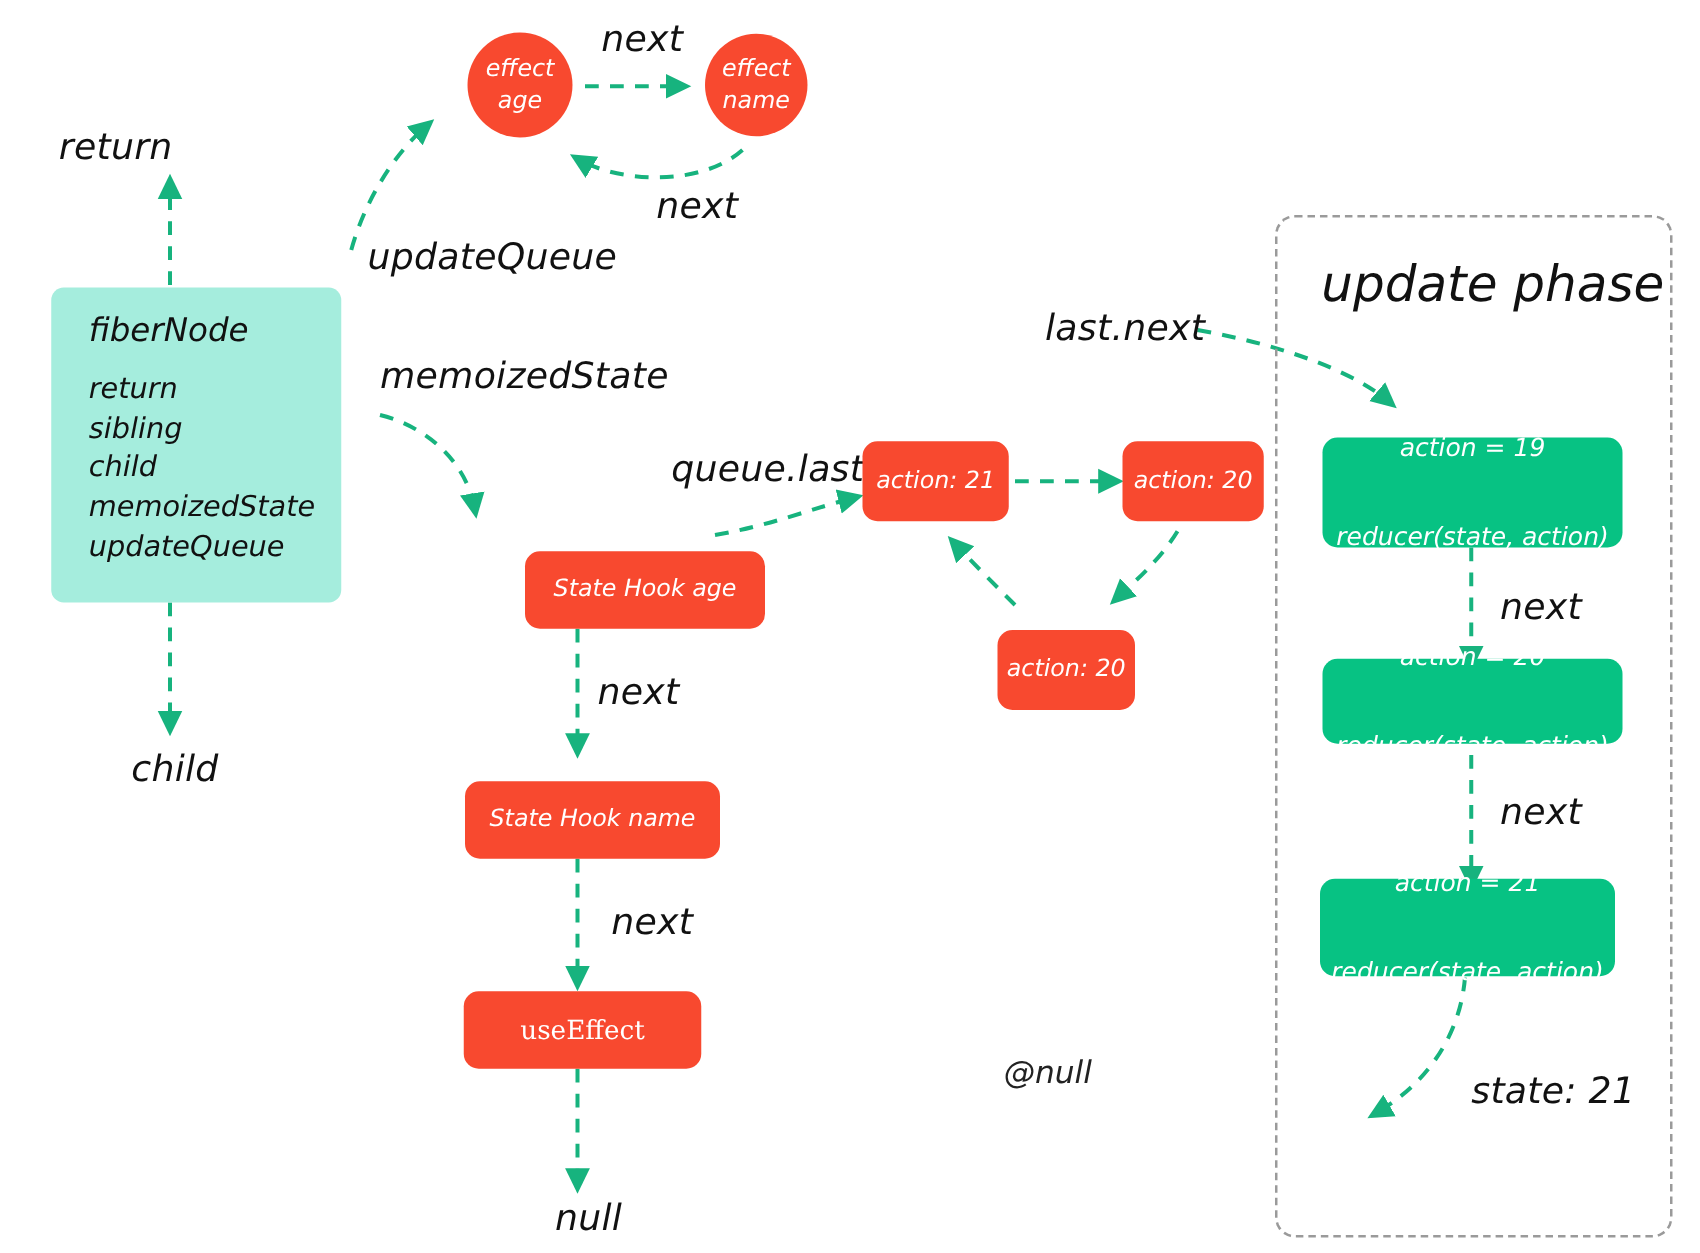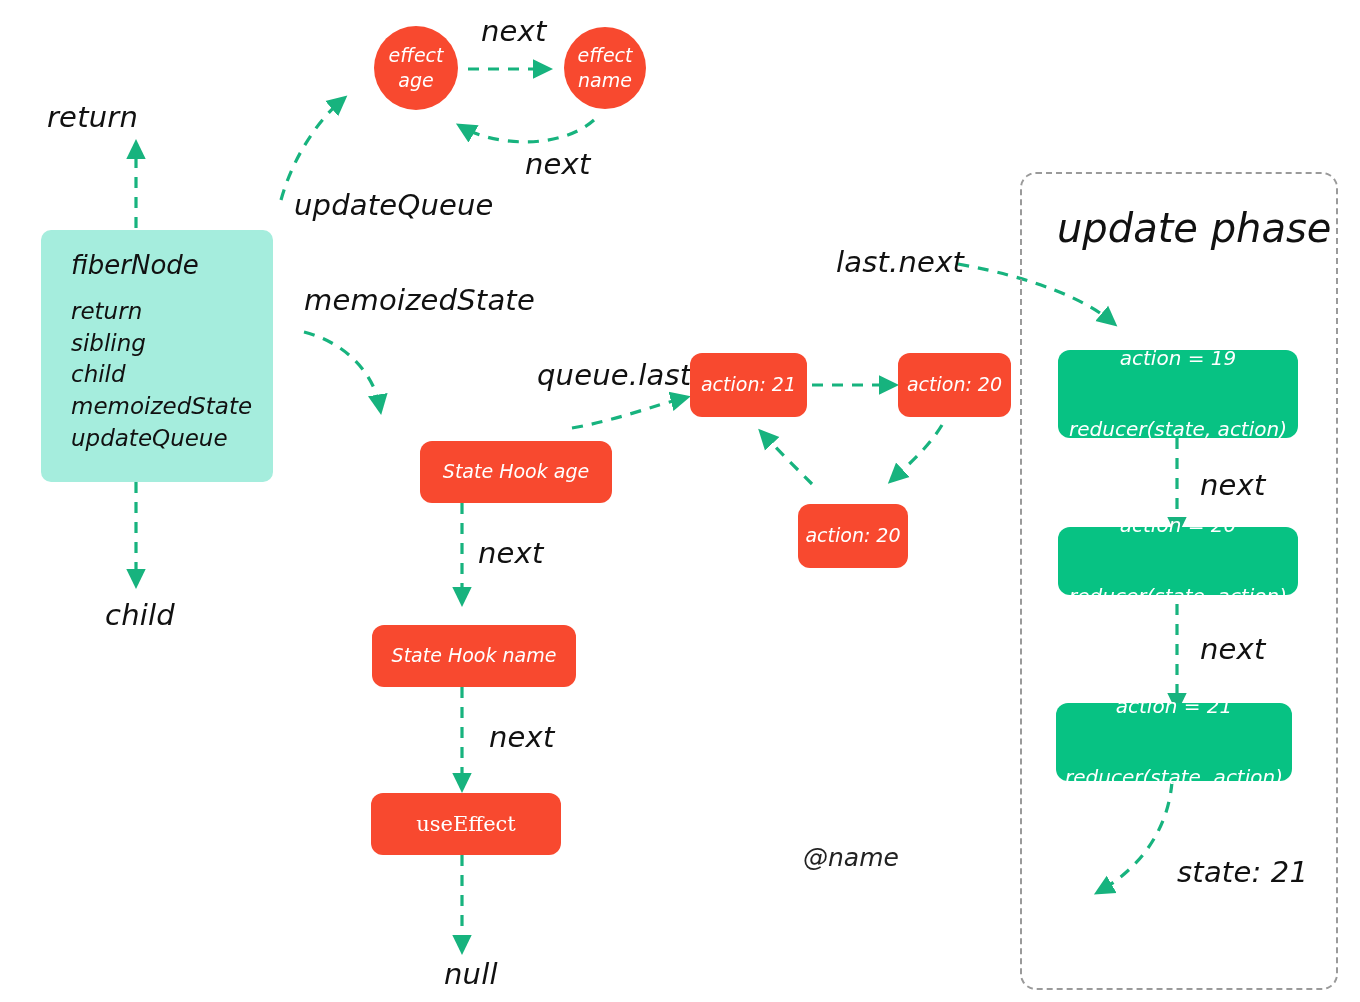--- a/index.html
+++ b/index.html
@@ -289,7 +289,7 @@
 
   <div class="lbl sz-md" style="left:1177px; top:855px;">state: 21</div>
 
-  <div class="watermark" style="left:803px; top:843px;">@name</div>
+  <div class="watermark" style="left:803px; top:843px;">@null</div>
 
 </div>
 

